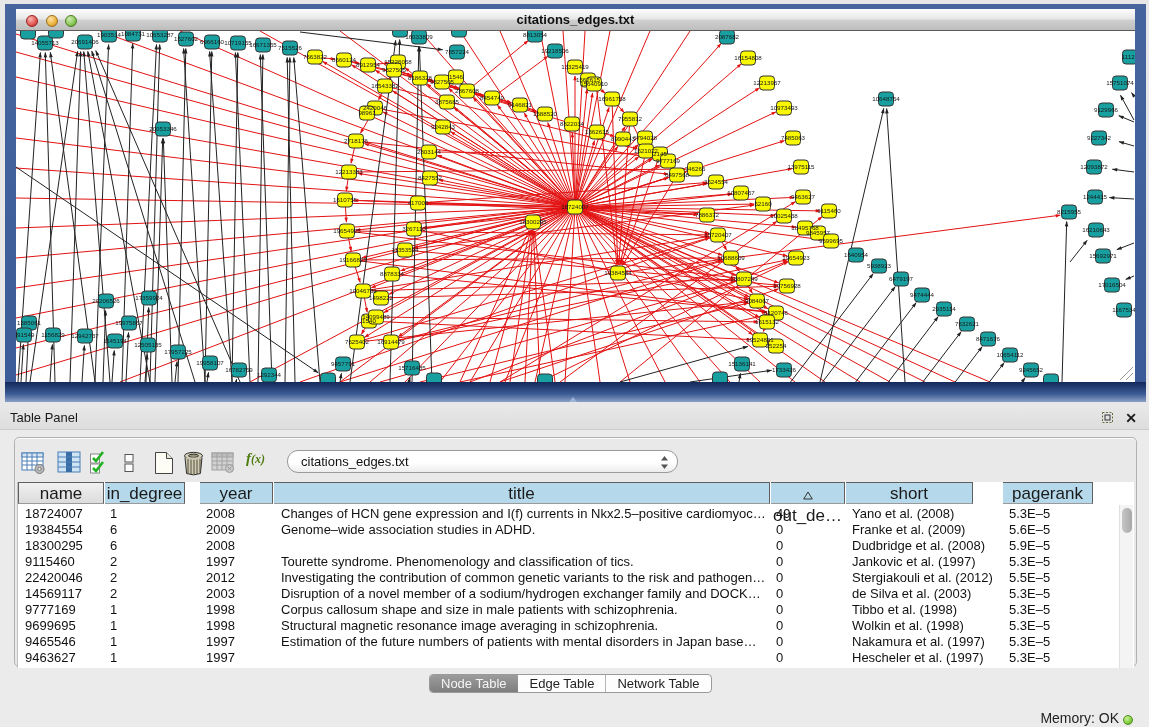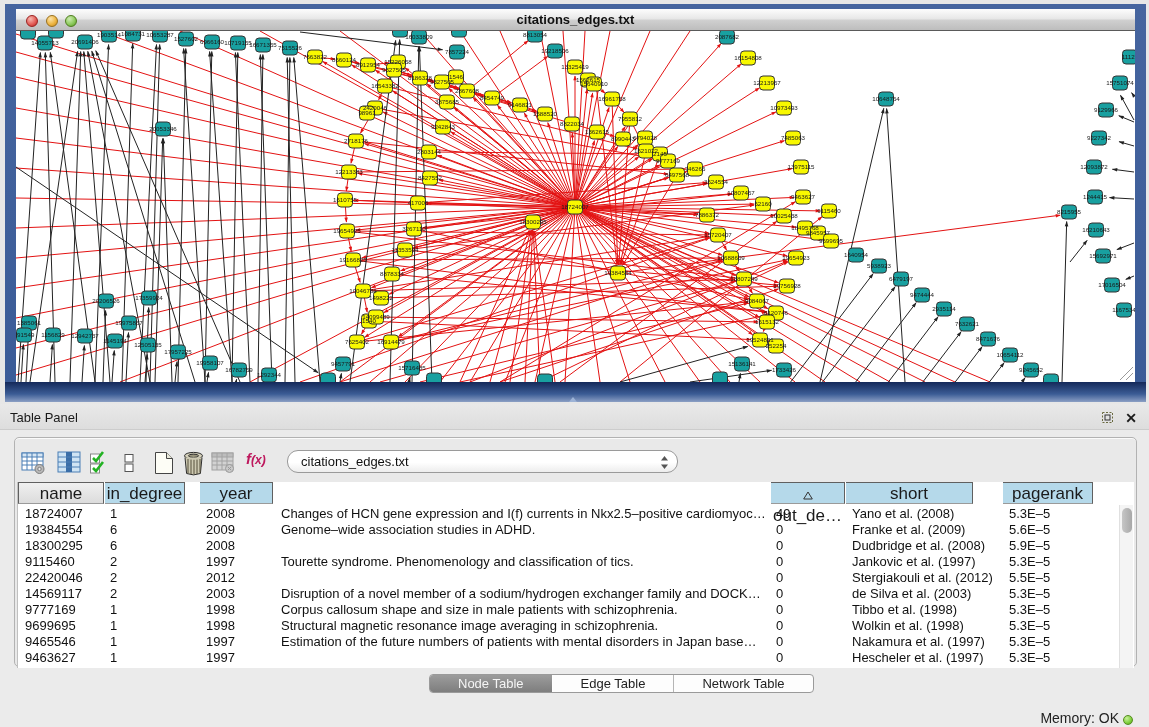--- a/index.html
+++ b/index.html
@@ -678,7 +678,7 @@
       <circle cx="18.5" cy="17.5" r="4" fill="#c9c9c9" stroke="#9a9a9a"></circle>
       <path d="M16.8 15.8 l3.4 3.4 m0 -3.4 l-3.4 3.4" stroke="#9a9a9a"></path>
     </svg>
-    <div class="ic" style="left:231px;top:12px;font-family:Liberation Sans, sans-serif;font-style:italic;font-weight:bold;font-size:15px;color:#be185d">f<span style="font-size:12px">(x)</span></div>
+    <div class="ic" style="left:231px;top:12px;font-family:Liberation Serif, serif;font-style:italic;font-weight:bold;font-size:15px;color:#4d7c0f">f<span style="font-size:12px">(x)</span></div>
     <div id="combo">citations_edges.txt
       <svg width="9" height="15" viewBox="0 0 9 15">
           <path d="M4.5 1 L8 5.5 H1 z" fill="#555"></path>

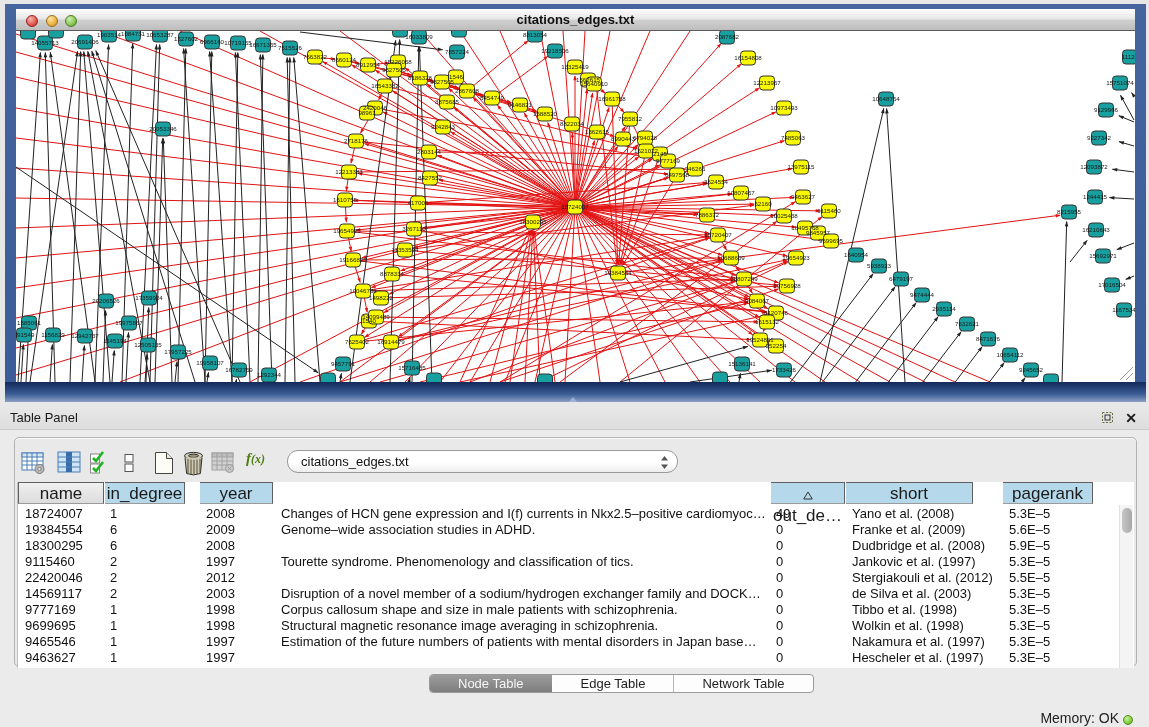--- a/index.html
+++ b/index.html
@@ -690,6 +690,7 @@
         <div class="h" style="left:0;width:86px">name</div>
         <div class="h" style="left:87px;width:80px">in_degree</div>
         <div class="h" style="left:182px;width:73px">year</div>
+        <div class="h" style="left:256px;width:496px">title</div>
         <div class="h" style="left:753px;width:74px"><svg width="10" height="9" viewBox="0 0 10 9" style="vertical-align:-1px">
               <path d="M5 1 L9.3 8 H0.7 z" fill="none" stroke="#333"></path>
             </svg> out_de…</div>

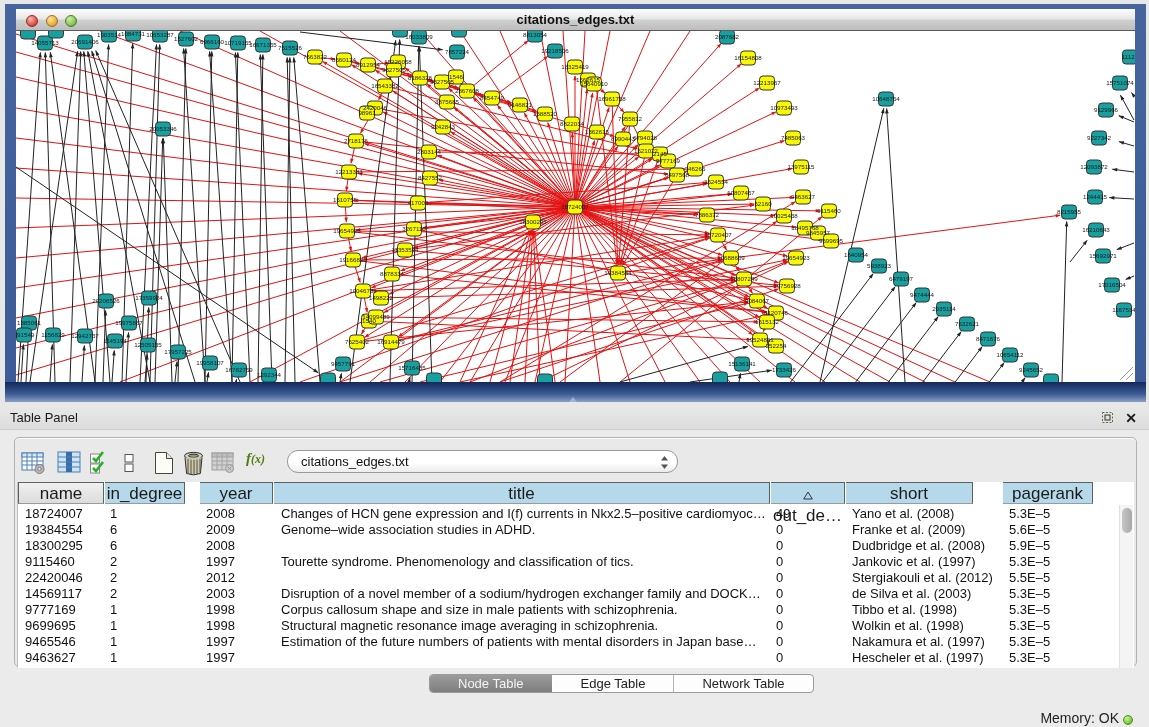--- a/index.html
+++ b/index.html
@@ -737,6 +737,7 @@
             <div class="c0">22420046</div>
             <div class="c1">2</div>
             <div class="c2">2012</div>
+            <div class="c3">Investigating the contribution of common genetic variants to the risk and pathogen…</div>
             <div class="c4">0</div>
             <div class="c5">Stergiakouli et al. (2012)</div>
             <div class="c6">5.5E–5</div>

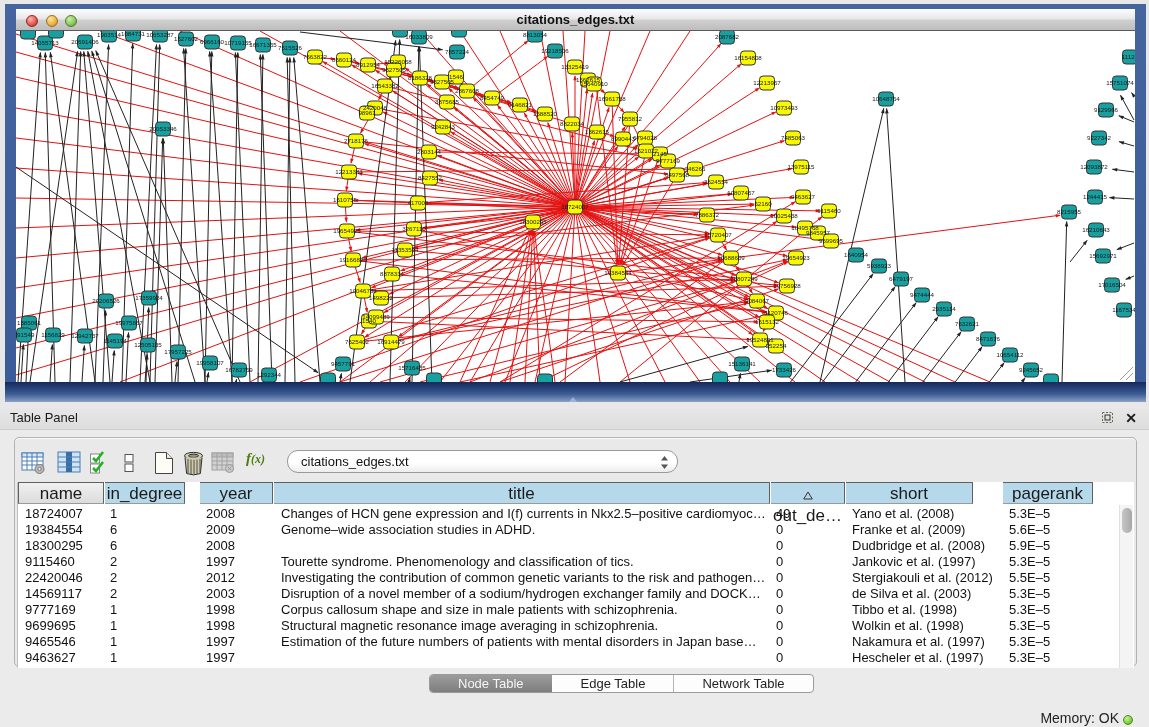--- a/index.html
+++ b/index.html
@@ -45,7 +45,7 @@
 #vsb div{position:absolute;left:2px;top:3px;width:10px;height:25px;background:linear-gradient(90deg,#c6c6c6,#a8a8a8);border-radius:5px}
 #tabs{position:absolute;left:429px;top:270px;height:19px;display:flex;font-size:13px;
  border:1px solid #9a9a9a;border-radius:4px;overflow:hidden;background:#fdfdfd}
-#tabs div{padding:0 28px;line-height:18px;color:#222}
+#tabs div{padding:0 11px;line-height:18px;color:#222}
 #tabs .sel{background:linear-gradient(180deg,#9c9c9c,#7e7e7e);color:#f5f5f5}
 #tabs .mid{border-left:1px solid #fff;border-right:1px solid #b5b5b5}
 #status{position:absolute;right:16px;top:306px;font-size:14px;color:#222}

